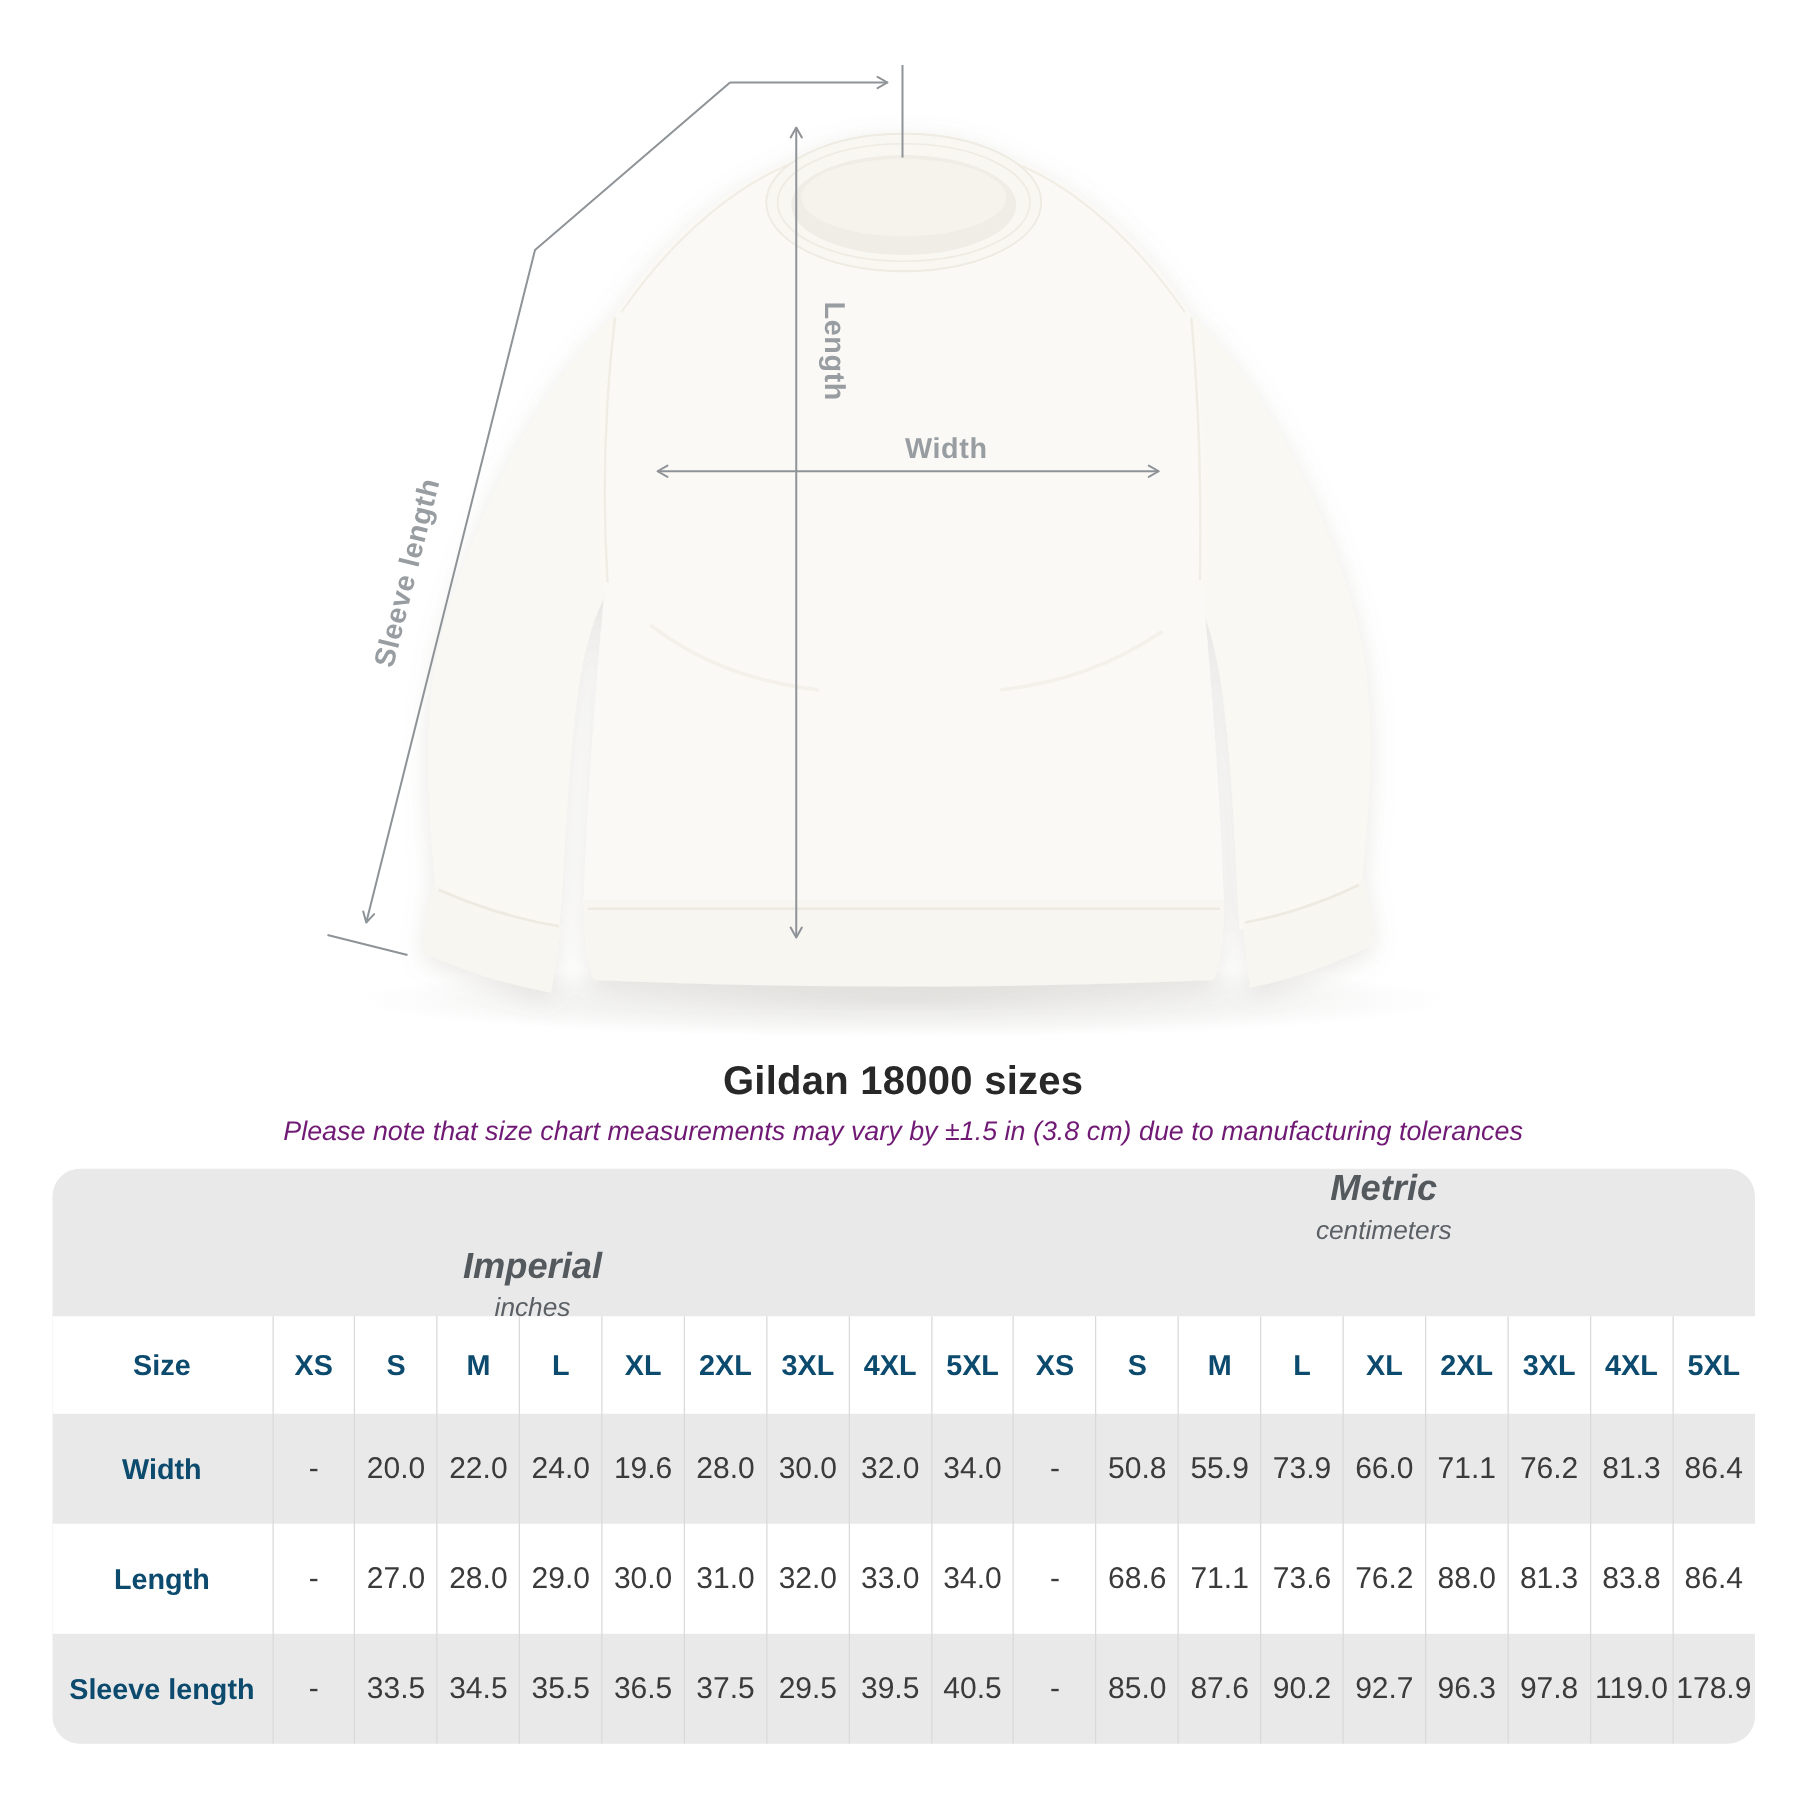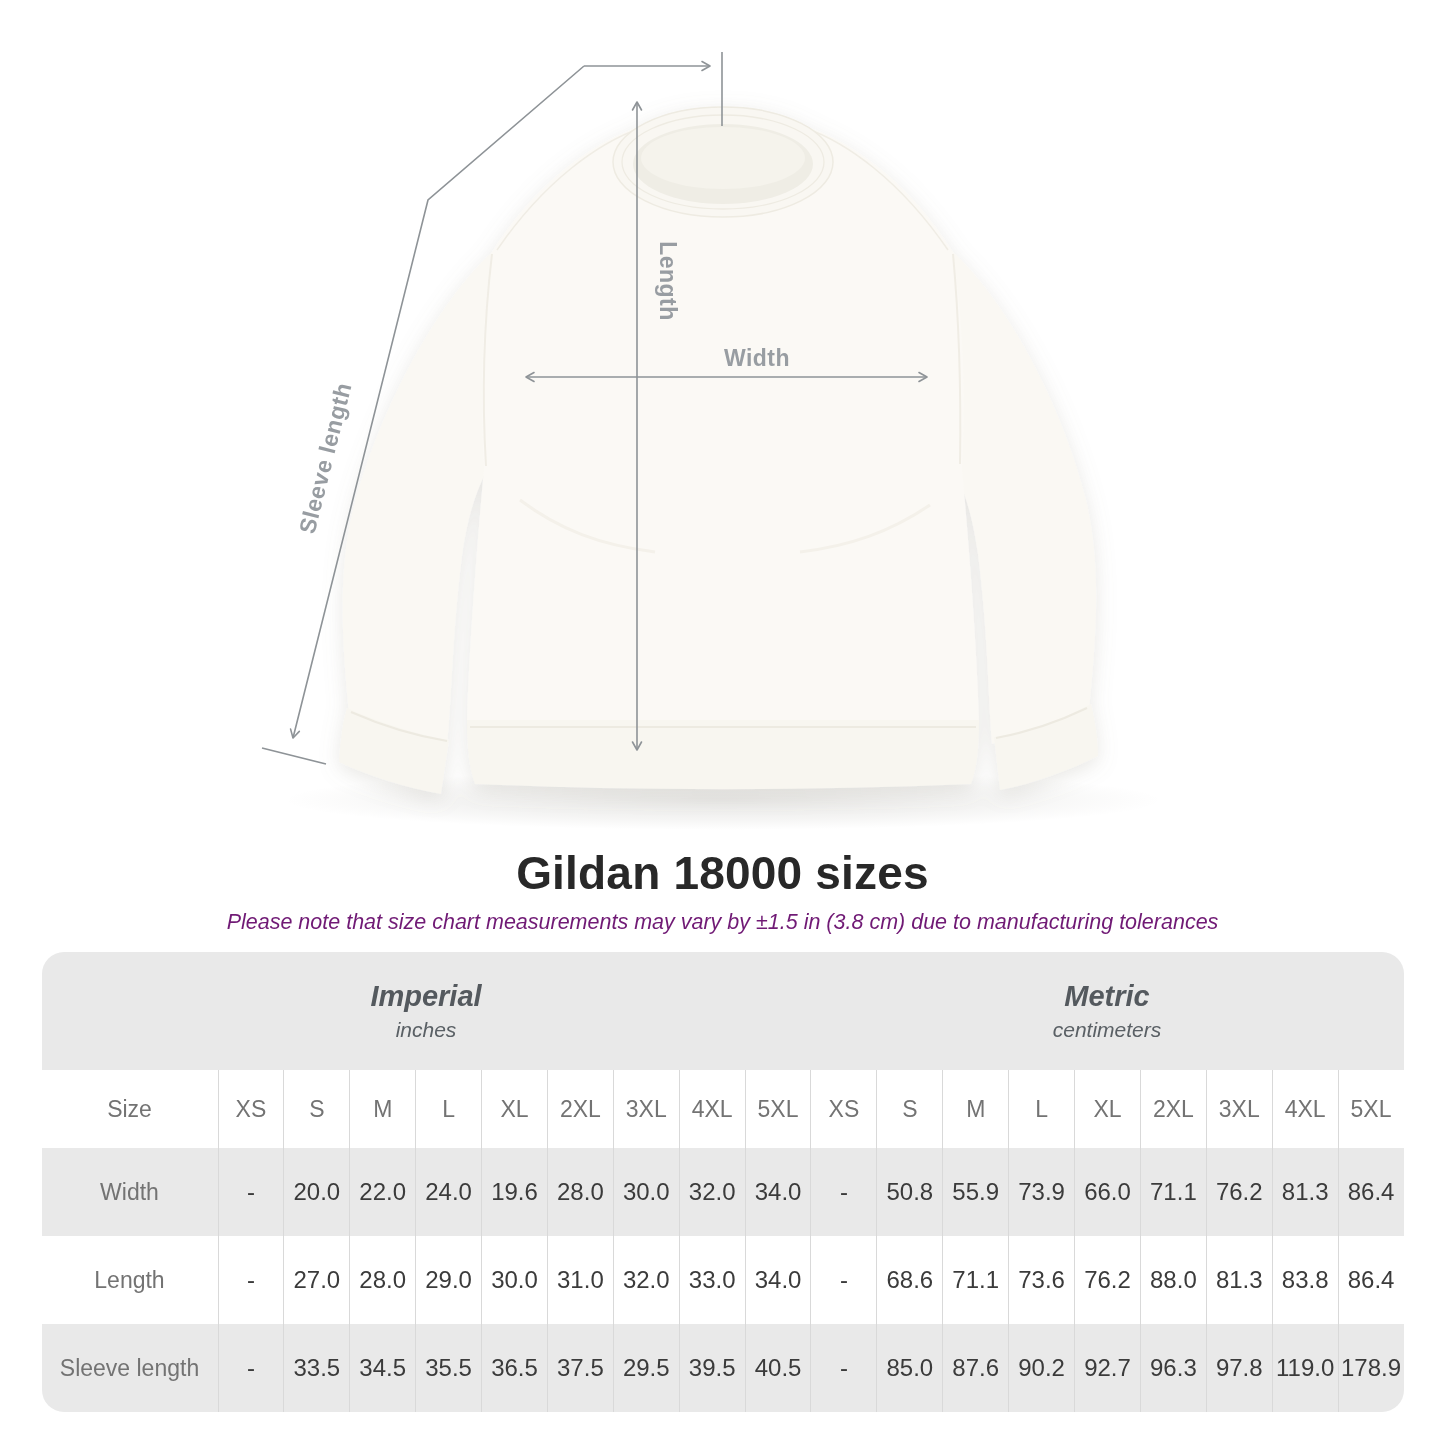--- a/index.html
+++ b/index.html
@@ -6,7 +6,7 @@
   body{width:1445px;height:1445px;overflow:hidden;font-family:"Liberation Sans","DejaVu Sans",sans-serif;}
   .stage{width:1445px;height:1445px;position:relative;}
   svg.diagram{display:block;width:1445px;height:840px;}
-  .title{margin:6px 0 0;text-align:center;font-size:46px;font-weight:700;color:#282828;letter-spacing:.2px;}
+  .title{margin:6px 0 0;text-align:center;font-size:32px;font-weight:700;color:#282828;letter-spacing:.2px;}
   .subtitle{margin:10px 0 0;text-align:center;font-style:italic;font-size:21.5px;color:#701a75;}
   .size-table{width:1362px;margin:17px auto 0;background:#e9e9e9;border-radius:22px;overflow:hidden;color:#3b3b3b;}
   .trow{display:grid;grid-template-columns:176px repeat(18,1fr);}

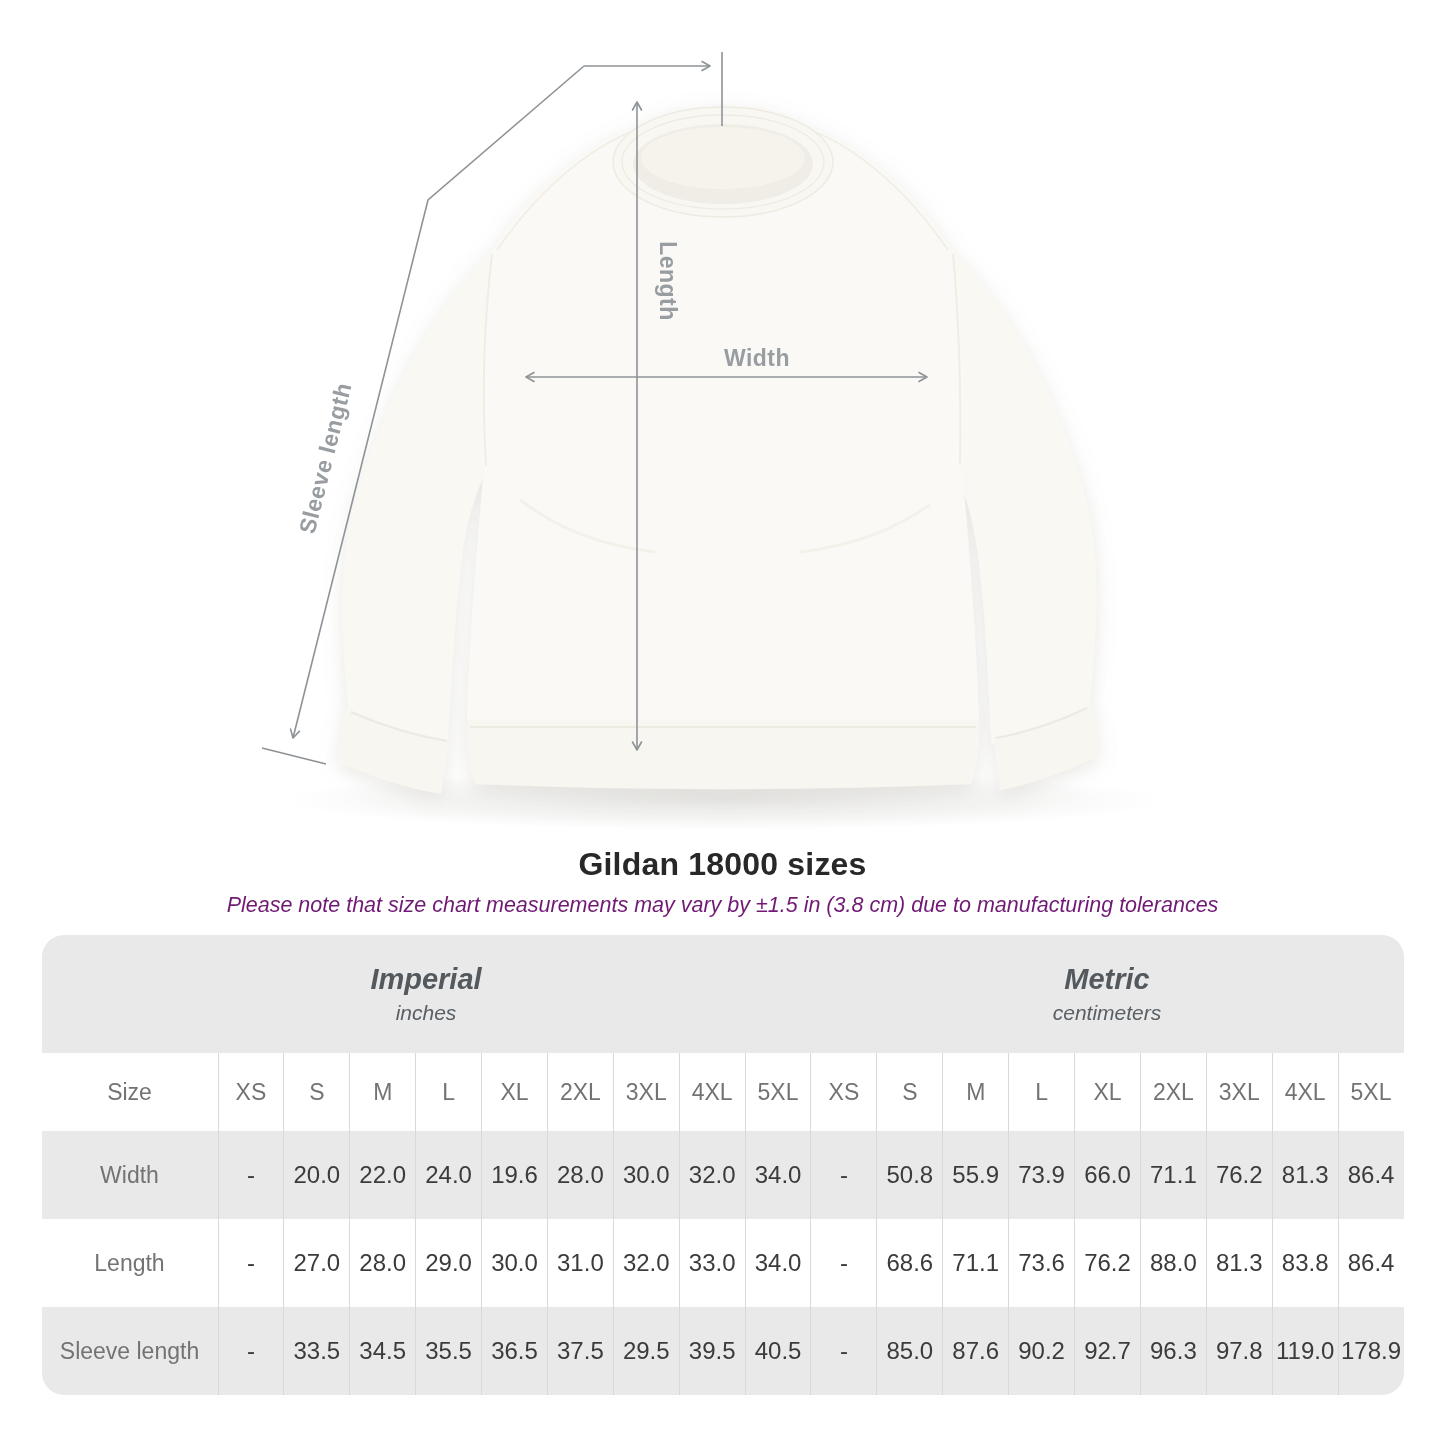--- a/index.html
+++ b/index.html
@@ -95,13 +95,13 @@
   <div class="size-table">
 
     <div class="trow units">
+      <div class="uc metric">
+        <div class="uname">Metric</div>
+        <div class="uunit">centimeters</div>
+      </div>
       <div class="uc imperial">
         <div class="uname">Imperial</div>
         <div class="uunit">inches</div>
-      </div>
-      <div class="uc metric">
-        <div class="uname">Metric</div>
-        <div class="uunit">centimeters</div>
       </div>
     </div>
 

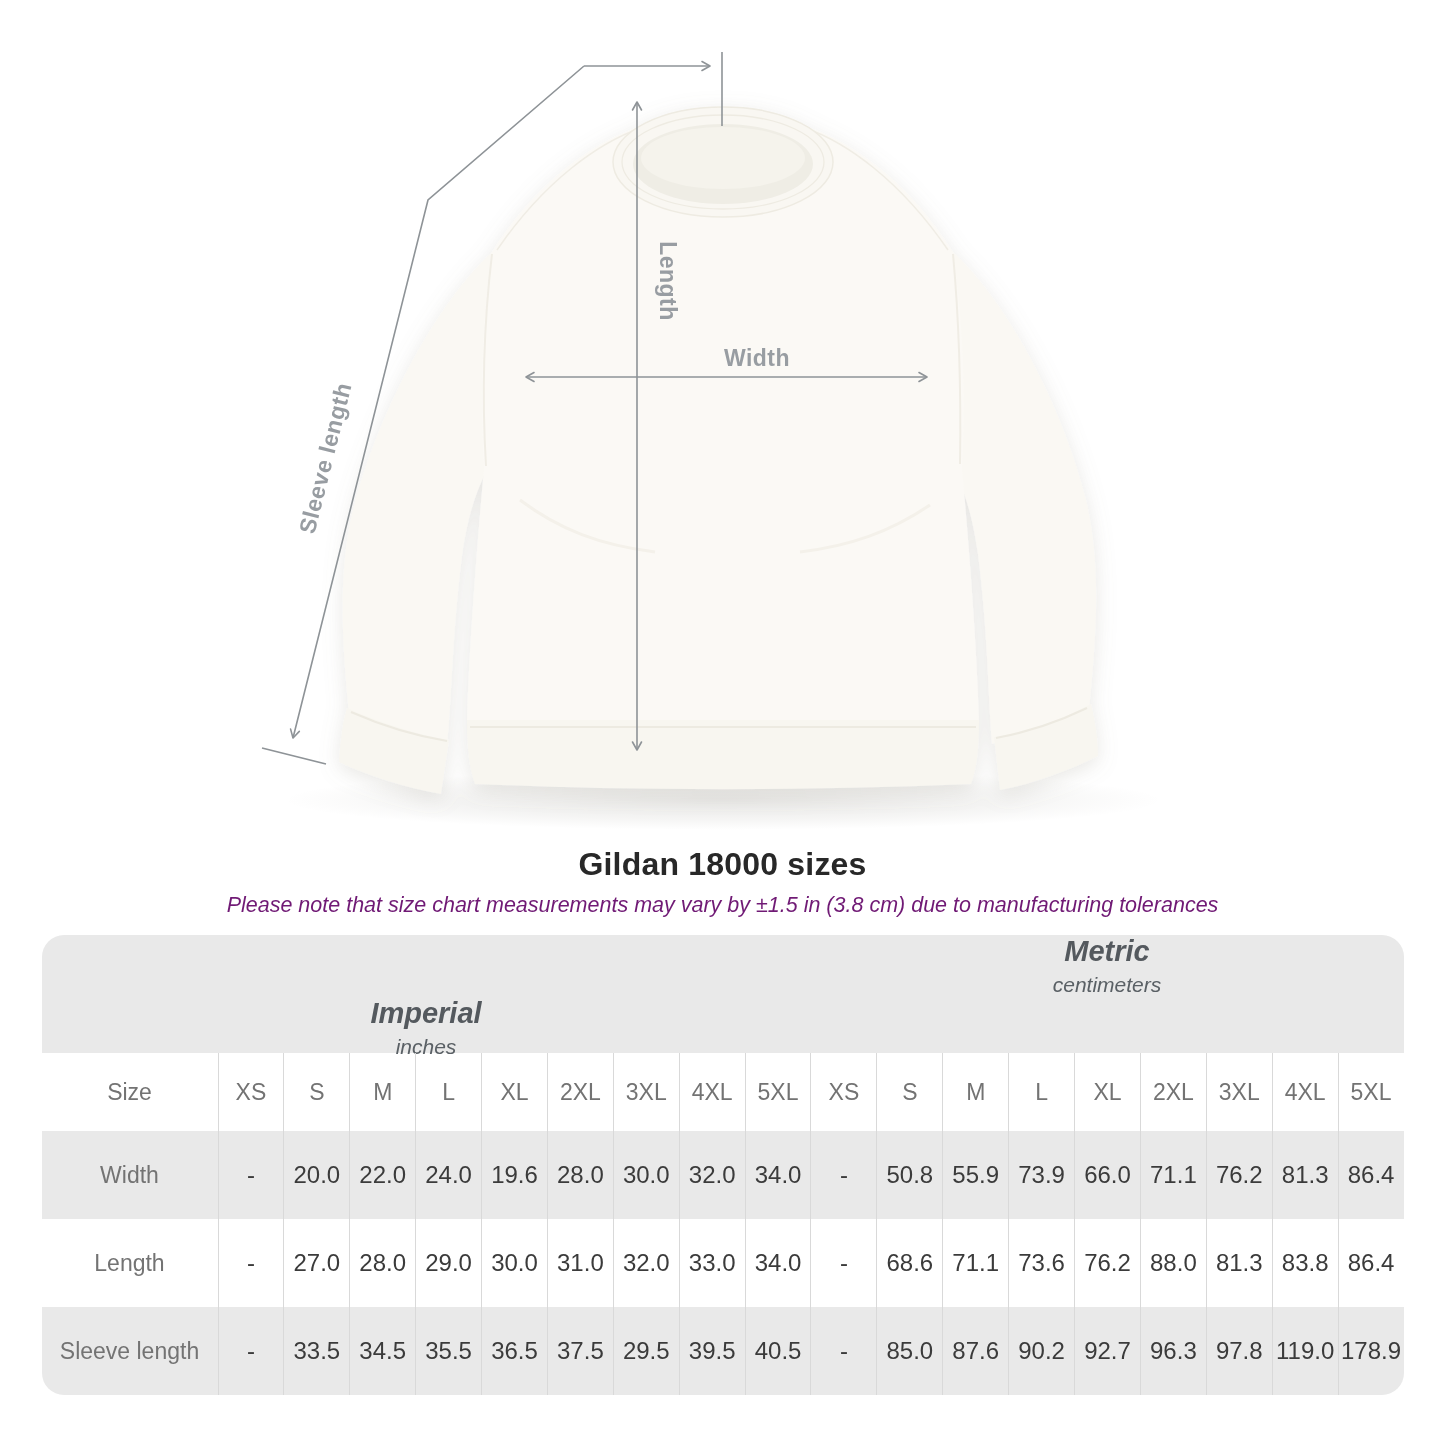--- a/index.html
+++ b/index.html
@@ -21,7 +21,7 @@
   .trow.data.alt{background:#ffffff;}
   .cell{display:flex;align-items:center;justify-content:center;font-size:24px;color:#3b3b3b;}
   .cell + .cell{border-left:1px solid #d9d9d9;}
-  .cell.hd{font-weight:400;font-size:23px;color:#737373;}
+  .cell.hd{font-weight:700;font-size:23px;color:#0c4a6e;}
   svg text.mlabel{font-family:"Liberation Sans","DejaVu Sans",sans-serif;font-size:23px;font-weight:700;fill:#989da2;letter-spacing:.5px;}
 </style>
 </head>

